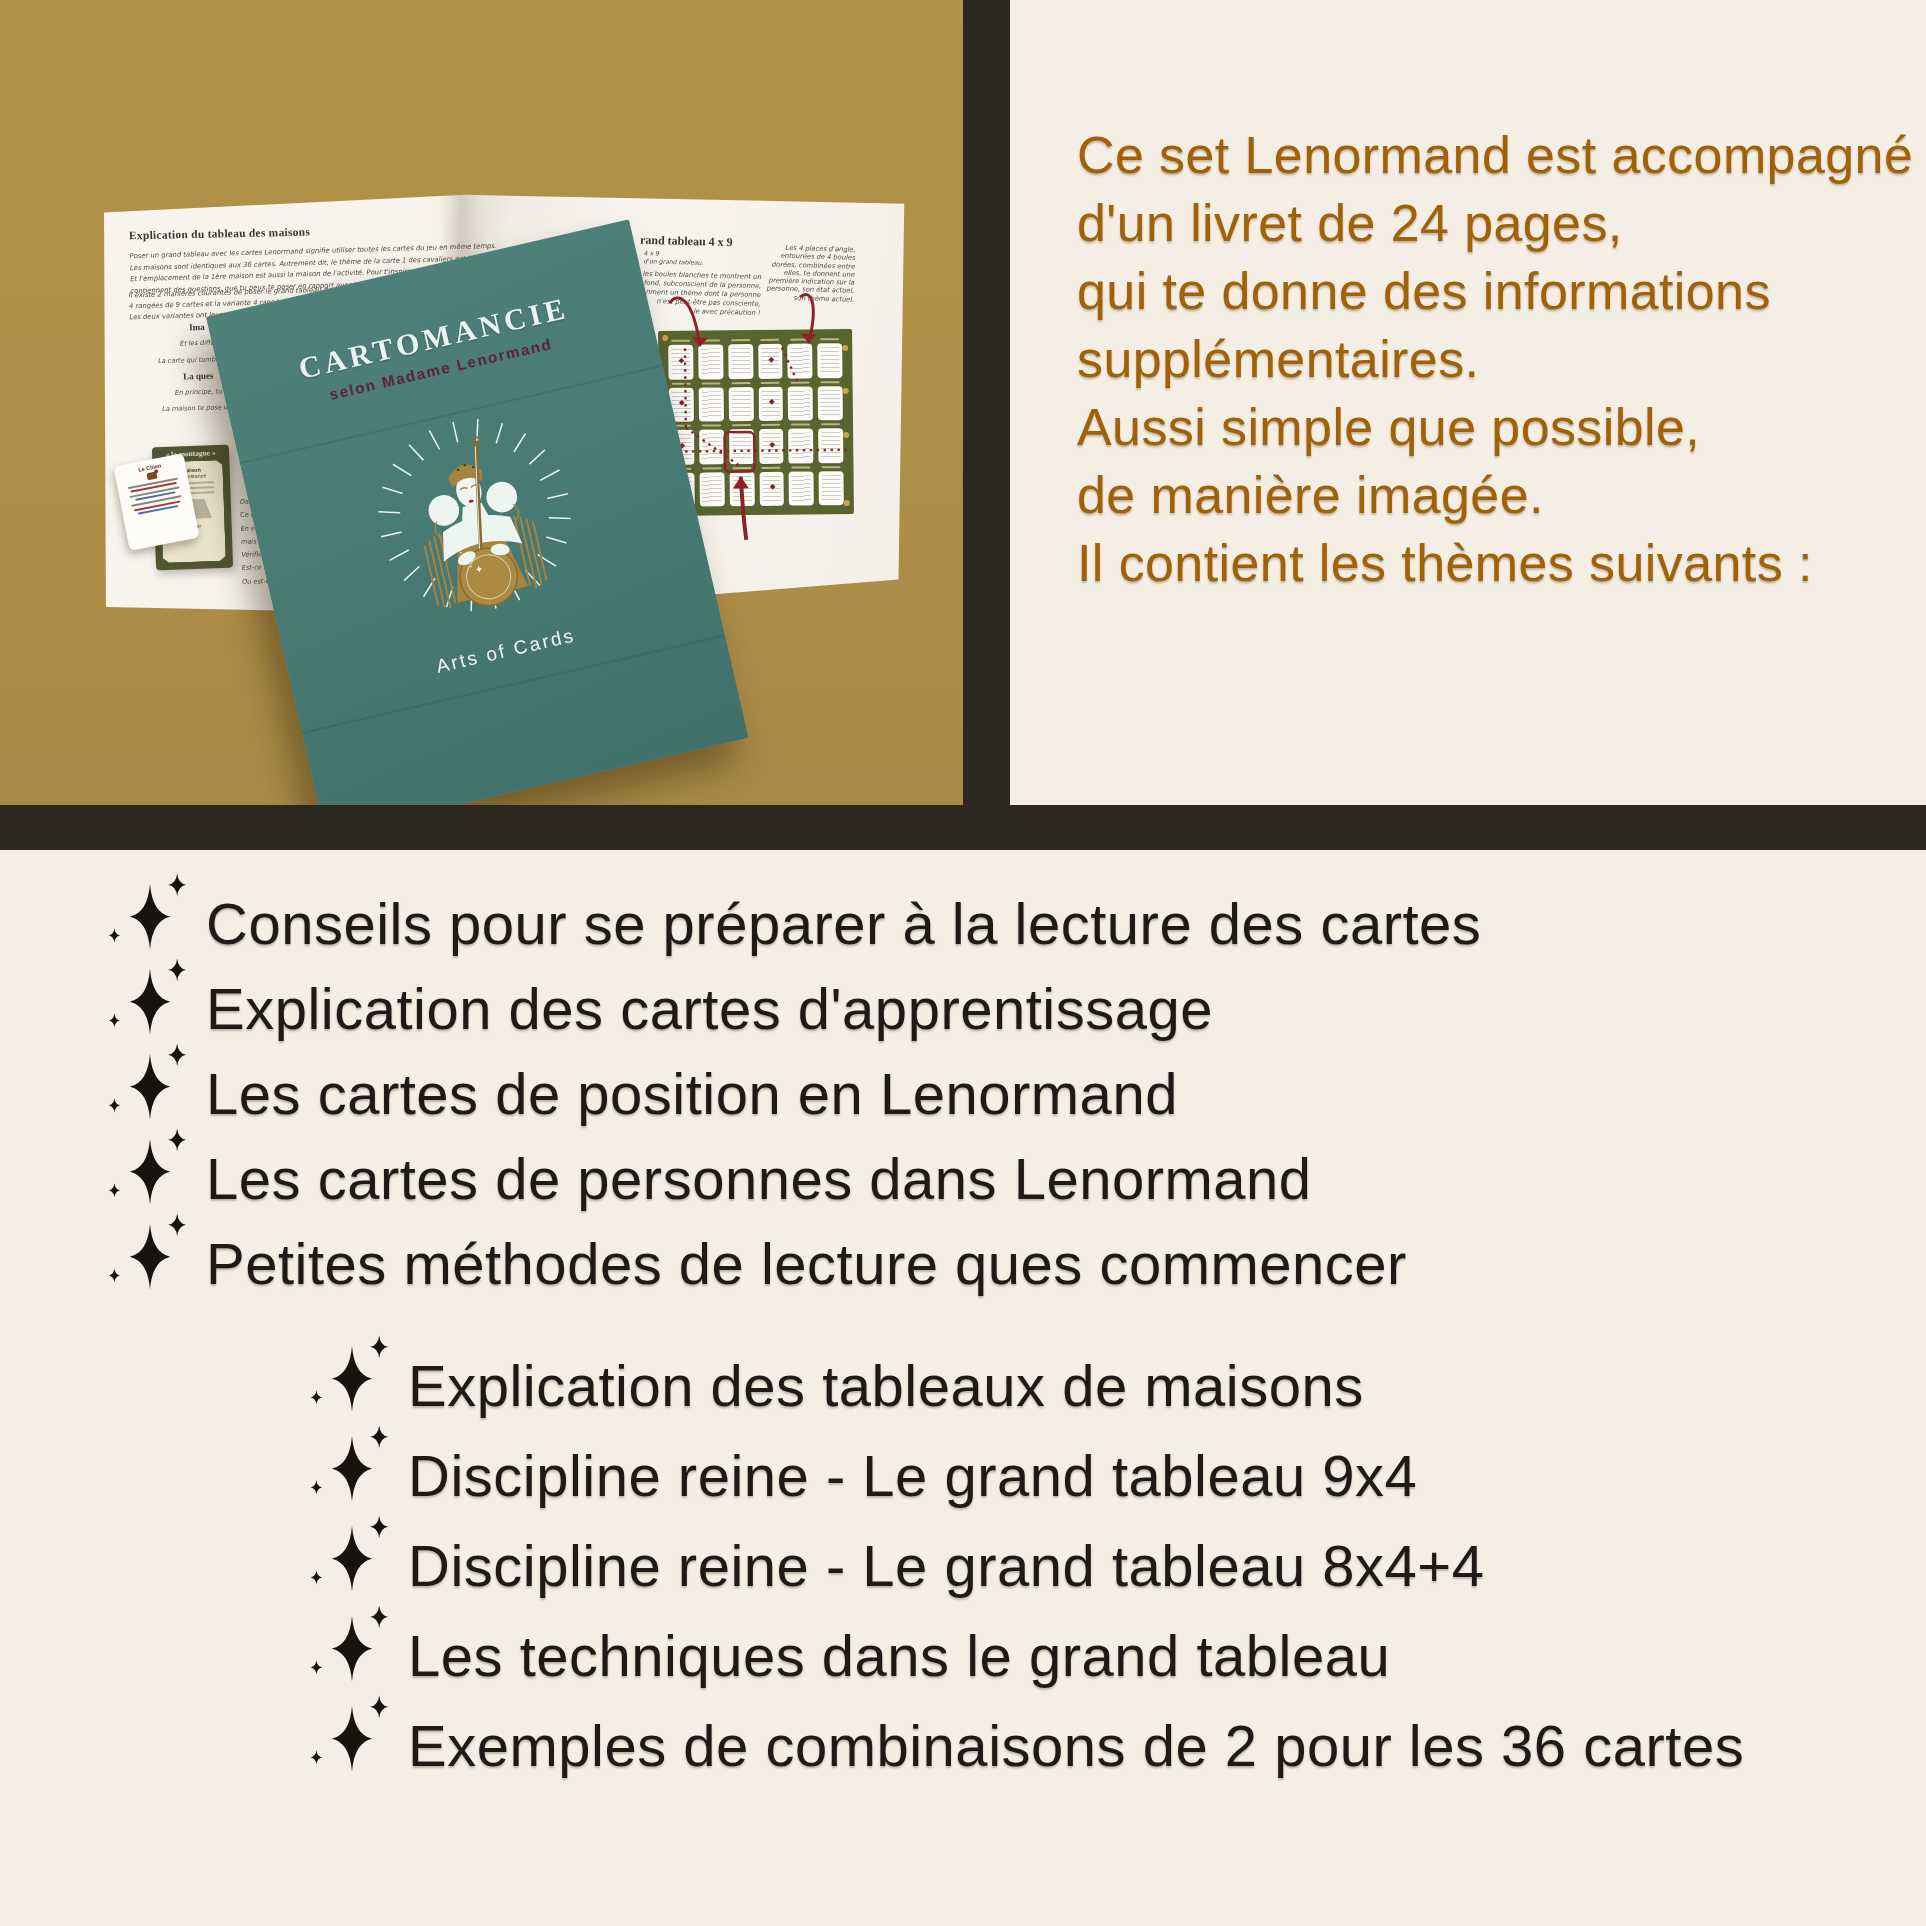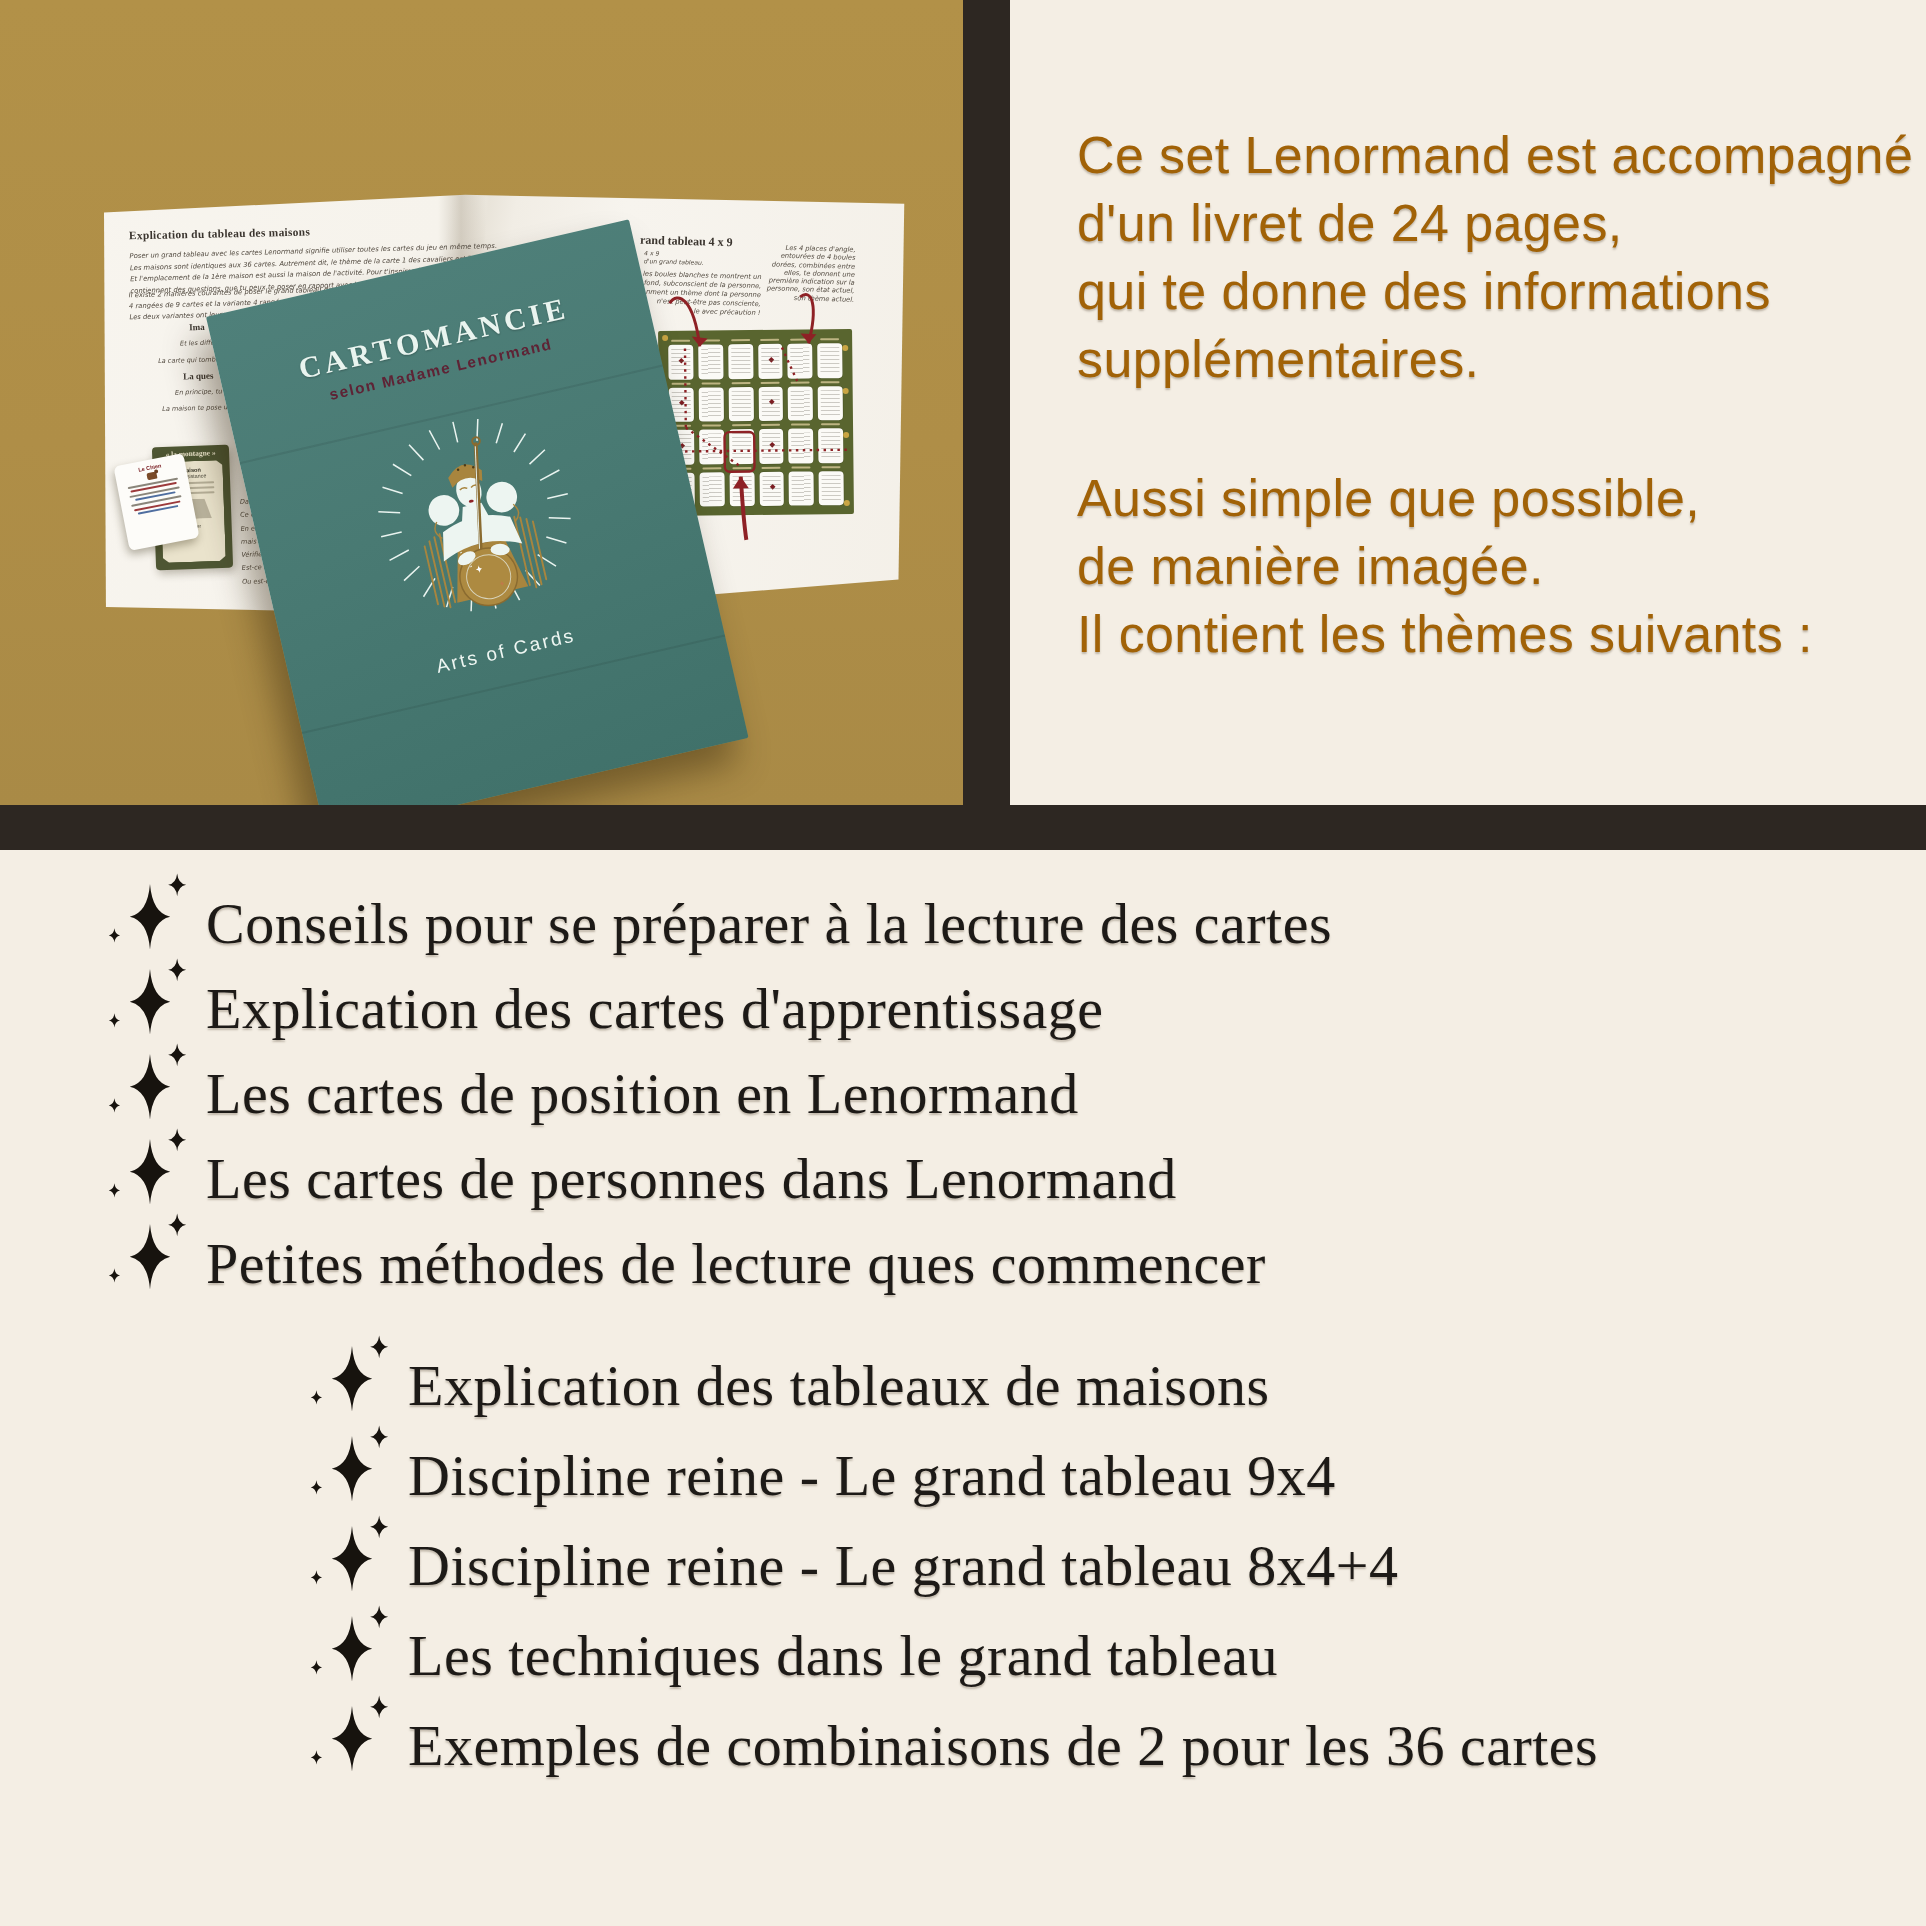--- a/index.html
+++ b/index.html
@@ -97,7 +97,7 @@
   
   .intro{position:absolute;left:1077px;top:121px;font-size:52px;line-height:68px;
          letter-spacing:0.4px;color:#a16207;text-shadow:0 2px 2px rgba(95,80,60,.35);white-space:nowrap;}
-  .ipara2{margin-top:71px;}
+  .ipara2{}
 
   
   .topics{position:absolute;left:95px;top:881px;}

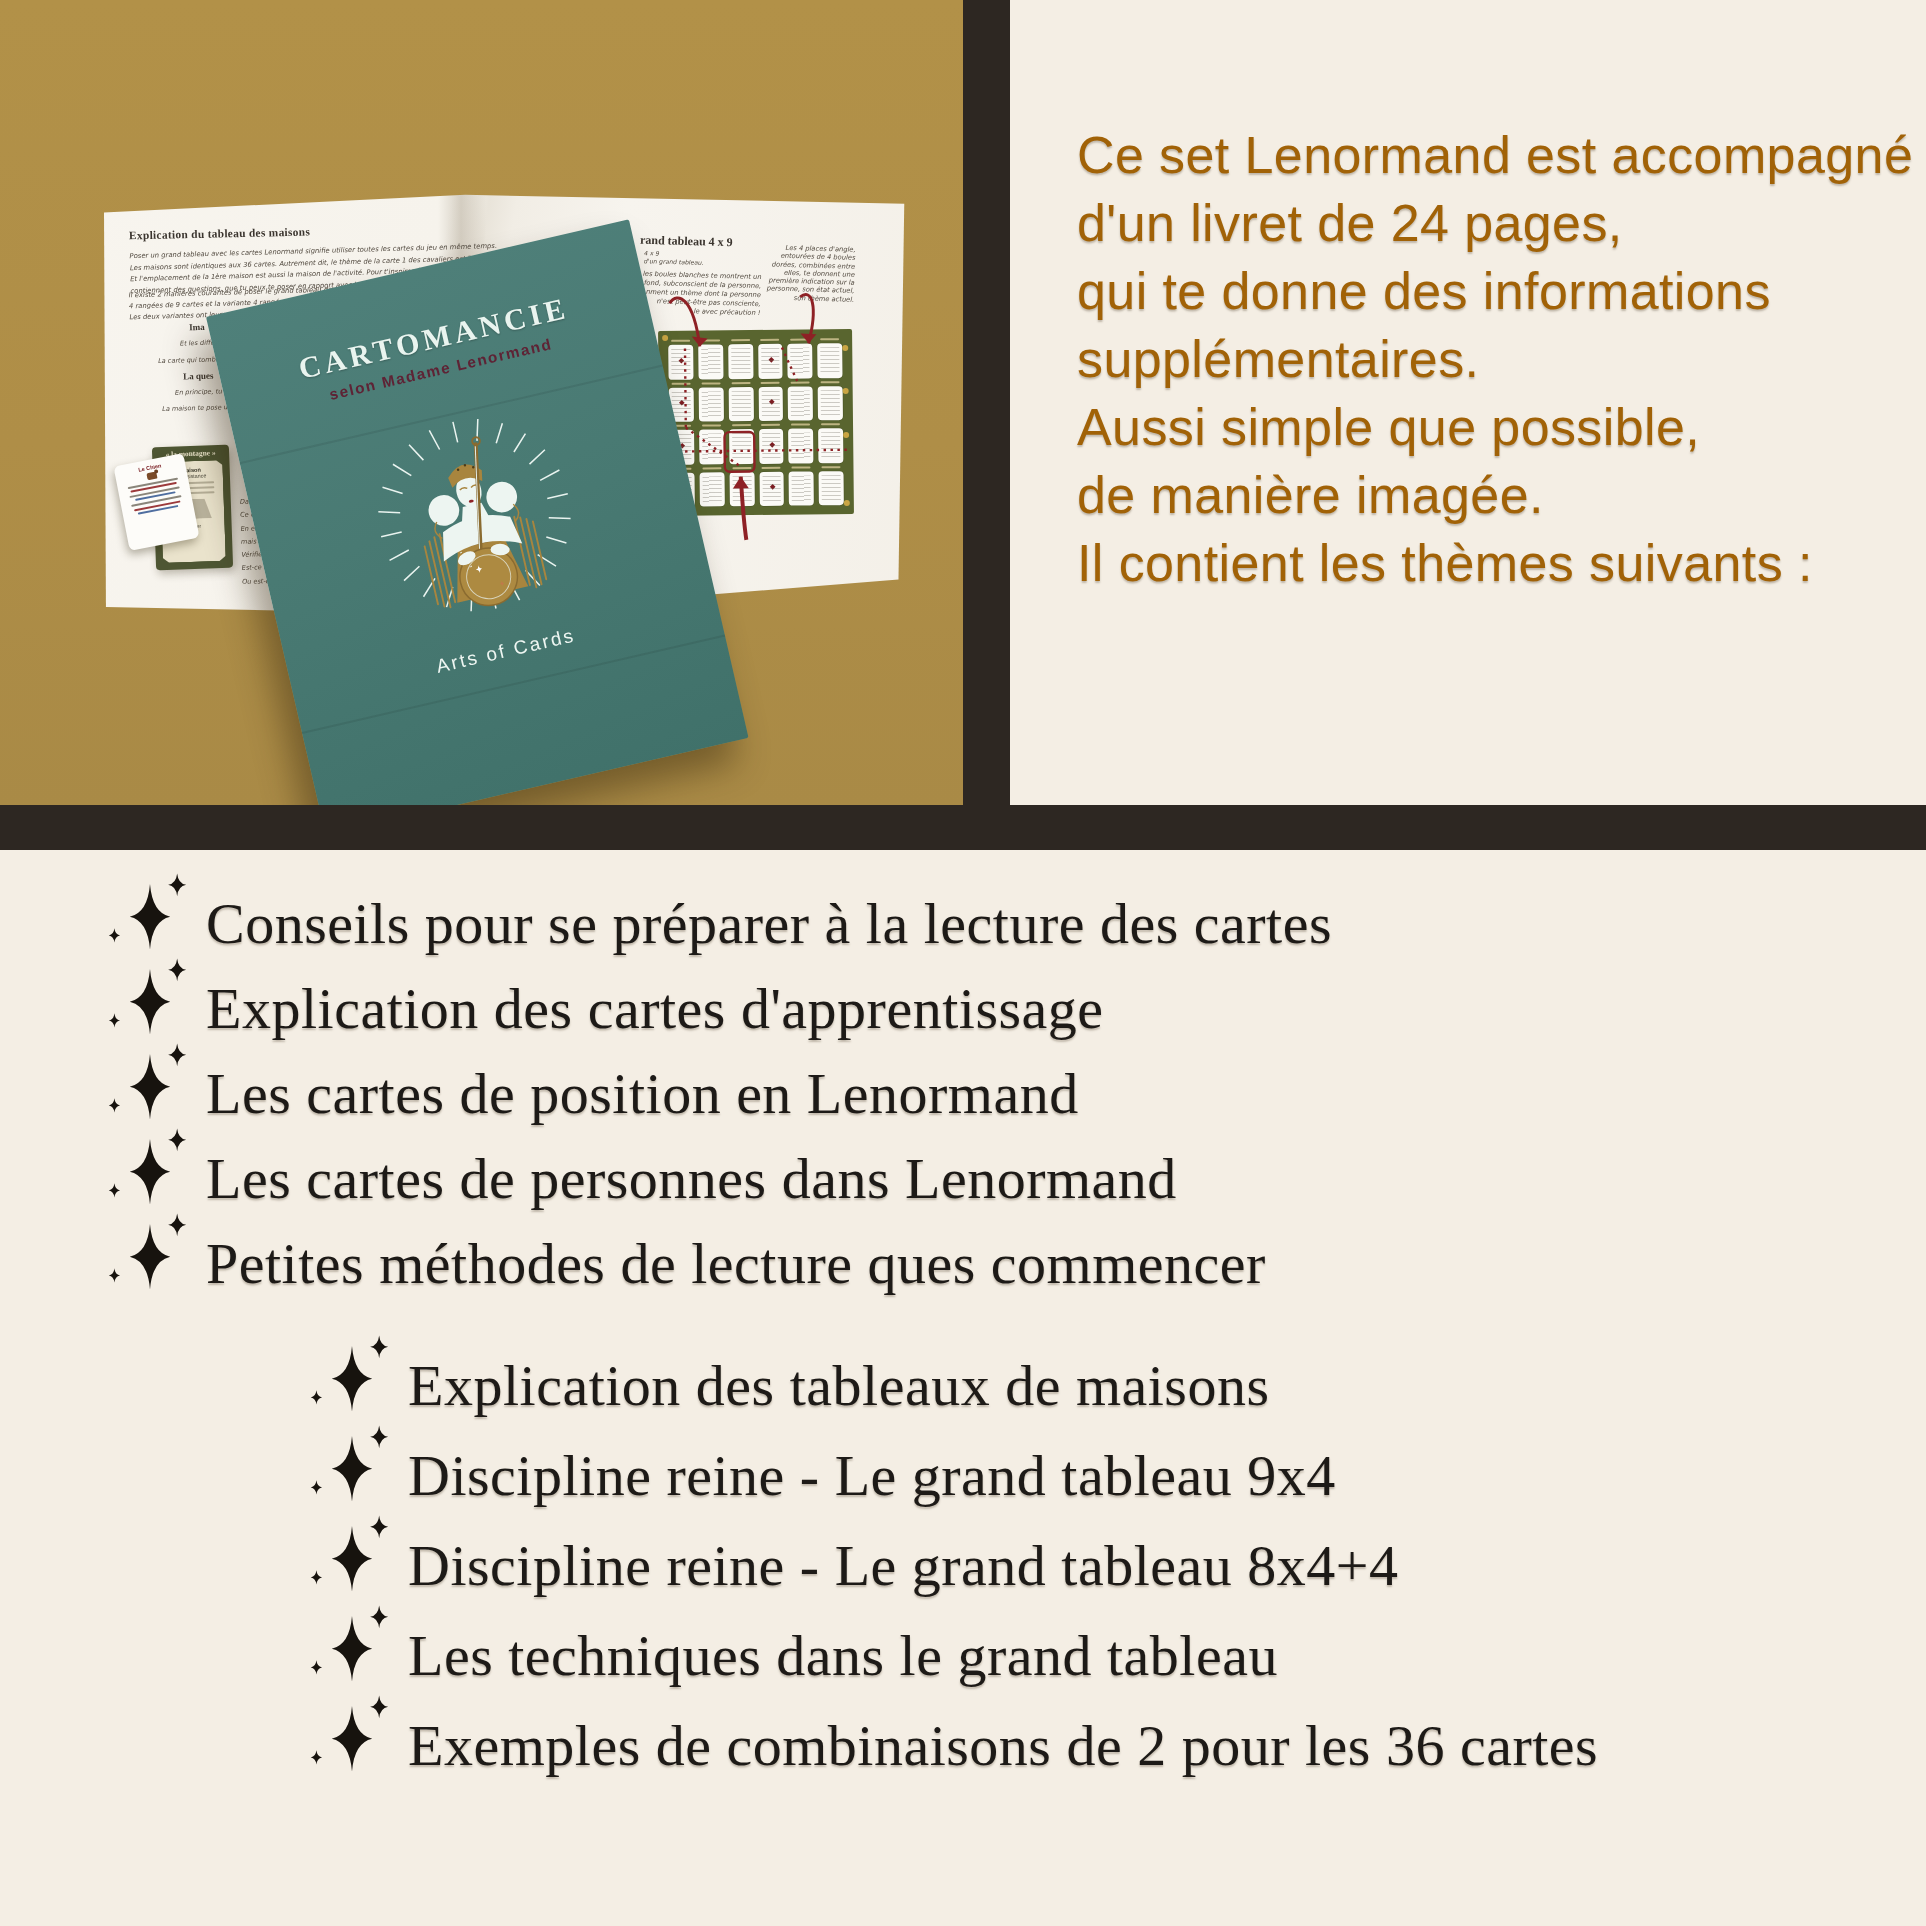--- a/index.html
+++ b/index.html
@@ -101,7 +101,7 @@
 
   
   .topics{position:absolute;left:95px;top:881px;}
-  .trow{display:flex;align-items:center;height:85px;white-space:nowrap;font-family:Liberation Serif, serif;}
+  .trow{display:flex;align-items:center;height:85px;white-space:nowrap;}
   .sub .trow{height:90px;}
   .spark{width:95px;height:103px;flex:none;margin-right:16px;transform:translateY(-4px);}
   .ttext{font-size:58px;letter-spacing:0.5px;color:#1d1a17;text-shadow:0 2px 2px rgba(95,80,60,.35);}

